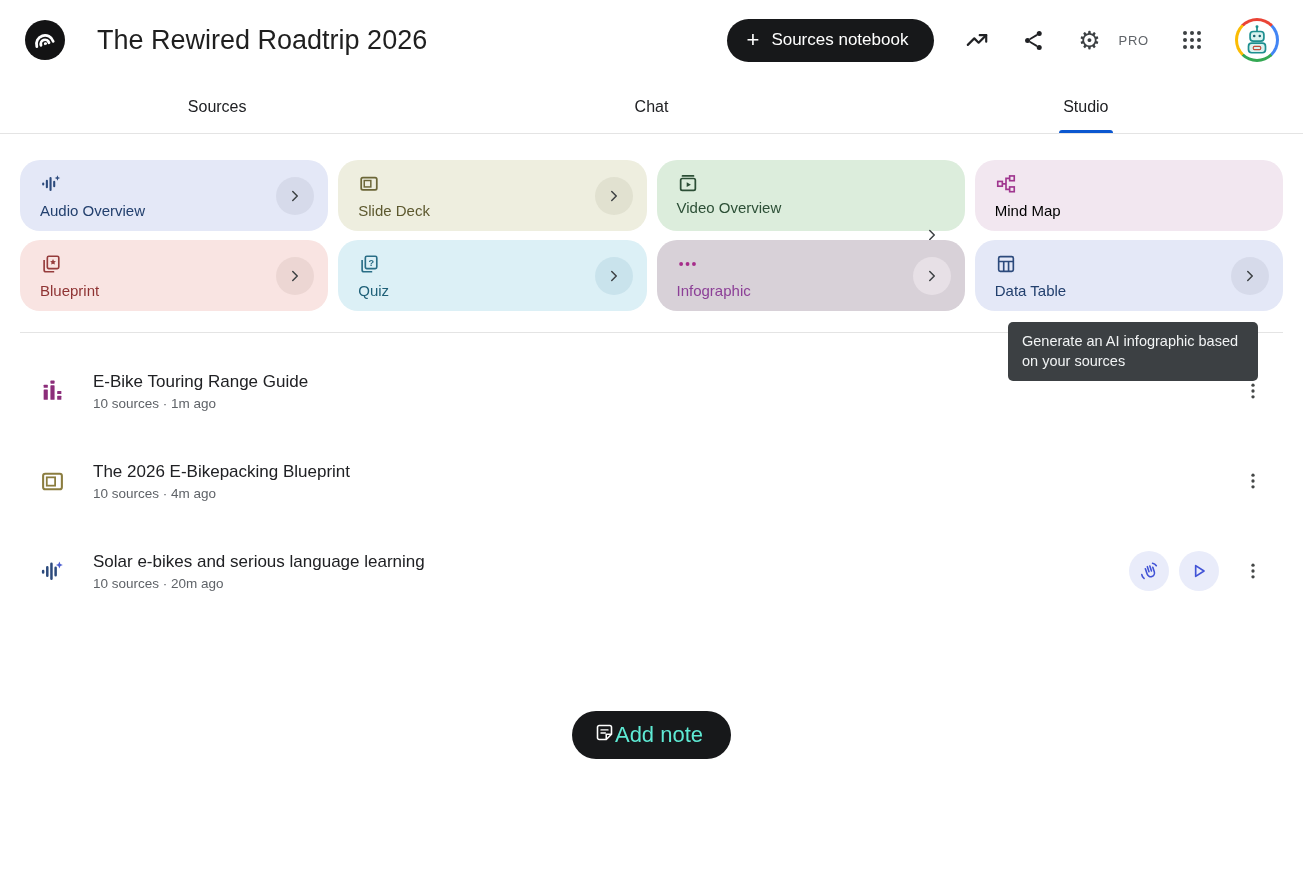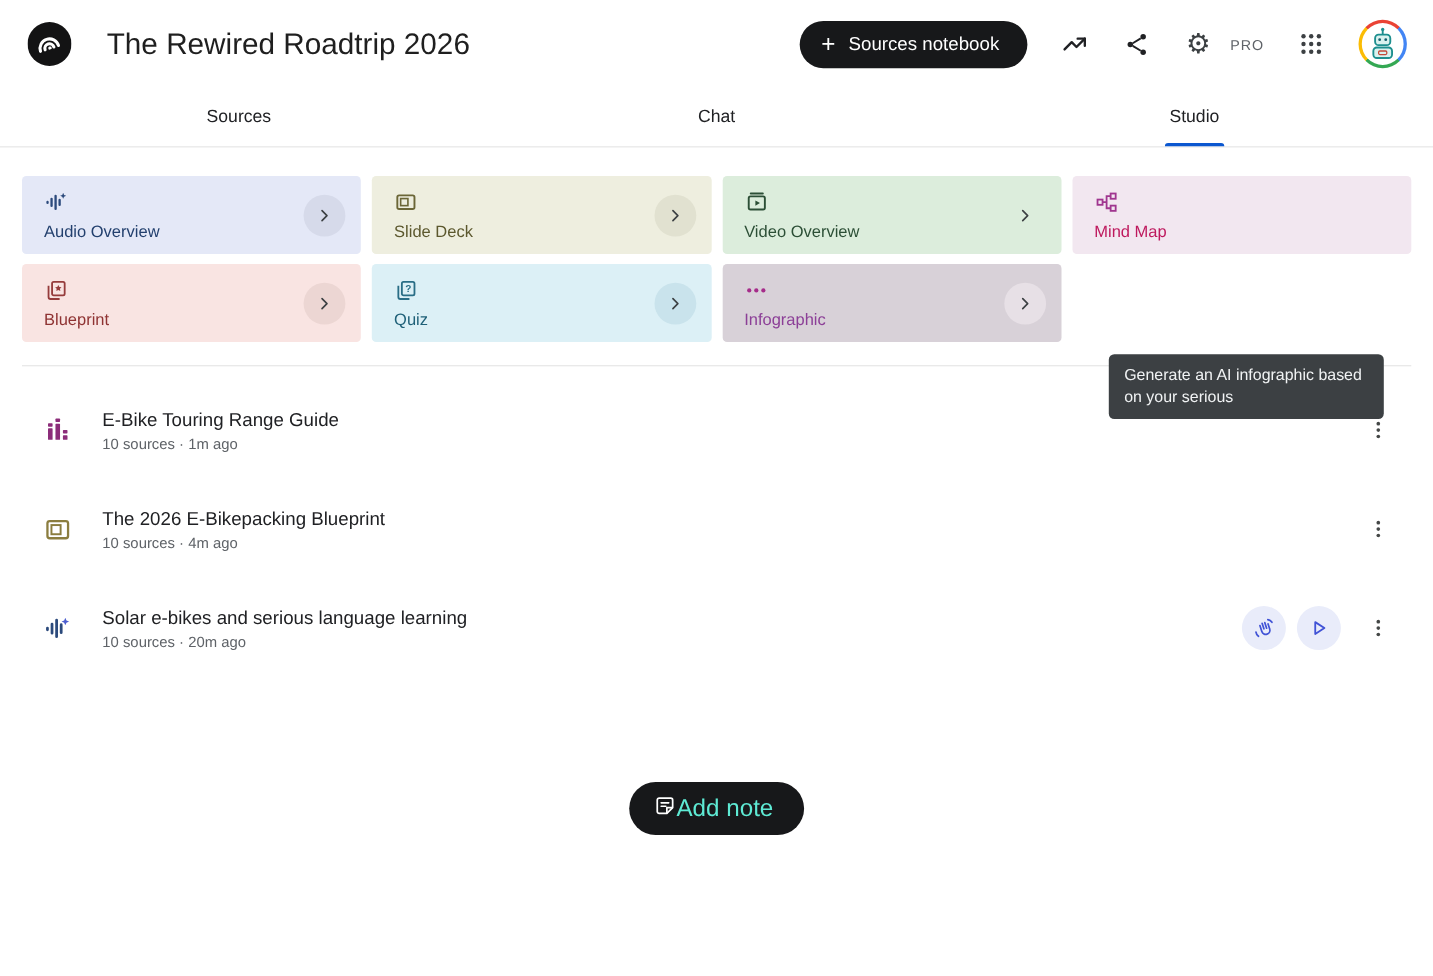--- a/index.html
+++ b/index.html
@@ -28,7 +28,7 @@
   
   .studio-panel { padding:26px 20px 0 20px; }
   .cards-grid { display:grid; grid-template-columns:repeat(4, 1fr); gap:9px 10px; }
-  .card { height:71px; border-radius:4px; padding:13px 14px 12px 20px; display:flex; align-items:stretch; cursor:pointer; }
+  .card { height:71px; border-radius:20px; padding:13px 14px 12px 20px; display:flex; align-items:stretch; cursor:pointer; }
   .card-main { display:flex; flex-direction:column; justify-content:space-between; }
   .card-label { font-size:15px; font-weight:500; }
   .card-right { margin-left:auto; align-self:center; }

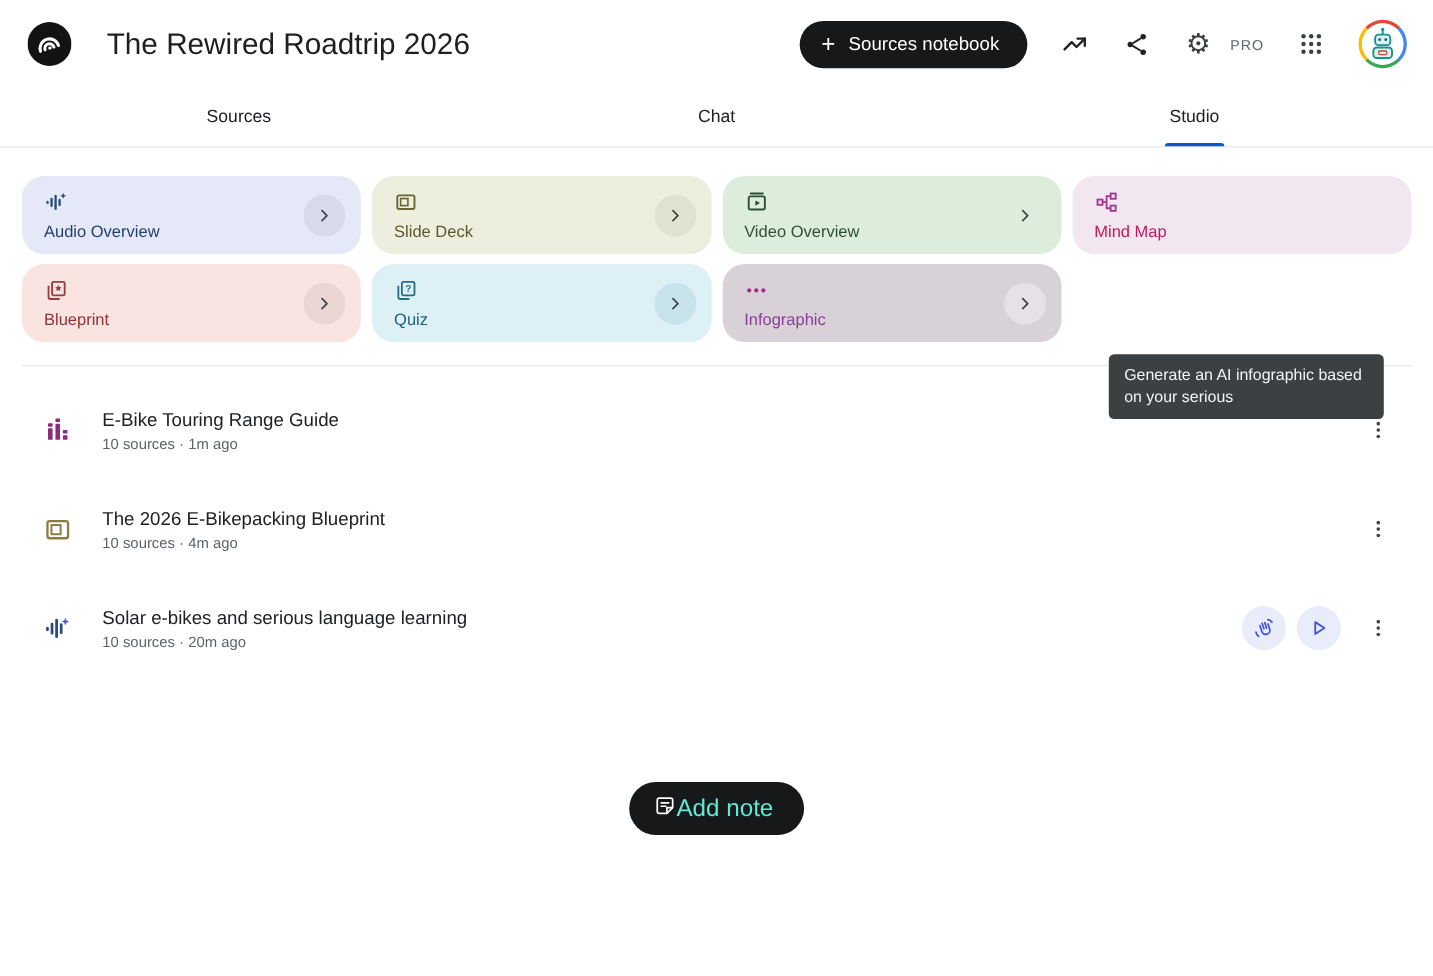--- a/index.html
+++ b/index.html
@@ -37,7 +37,7 @@
 
   .c-audio   { background:#e4e8f7; } .c-audio .card-label  { color:#23406e; } .c-audio .chev-circle { background:#d6daea; }
   .c-slide   { background:#eeeedf;gap:20px; } .c-slide .card-label  { color:#5c582e; } .c-slide .chev-circle { background:#e1e1d0; }
-  .c-video   { background:#dcedgc; background:#dceddc; } .c-video .card-label { color:#2c4f36; }
+  .c-video   { background:#dcedgc; background:#dceddc;flex-direction:column; } .c-video .card-label { color:#2c4f36; }
   .c-mindmap { background:#f2e7f0; } .c-mindmap .card-label { color:#be185d; }
   .c-reports { background:#eeeedf; } .c-reports .card-label { color:#5c582e; }
   .c-flash   { background:#f9e4e2; } .c-flash .card-label  { color:#8f3333; } .c-flash .chev-circle { background:#ecd6d3; }

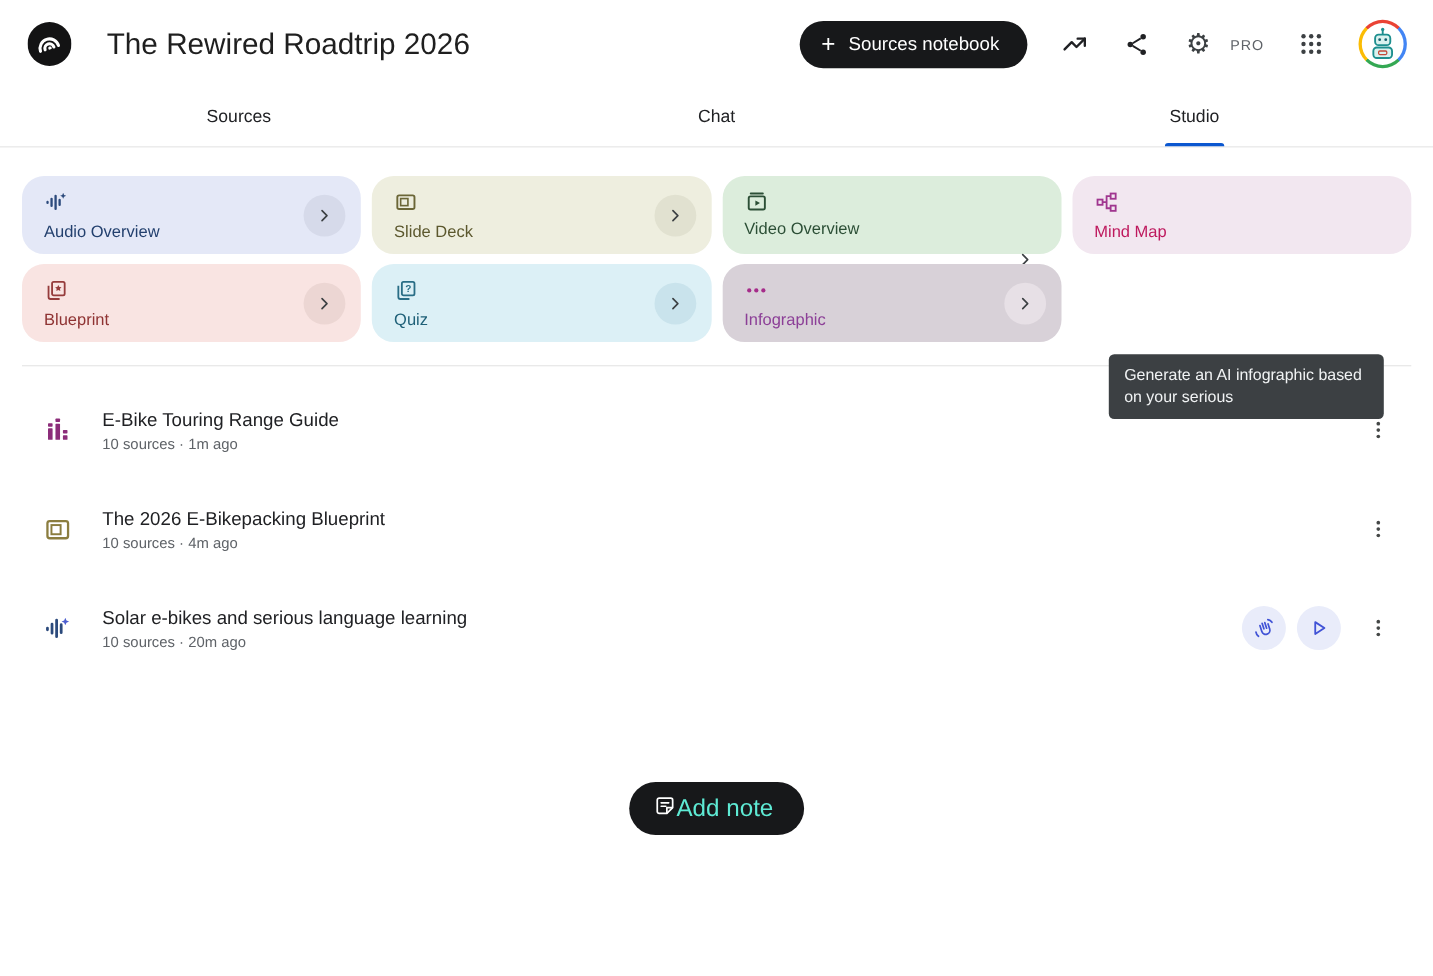--- a/index.html
+++ b/index.html
@@ -38,7 +38,7 @@
   .c-audio   { background:#e4e8f7; } .c-audio .card-label  { color:#23406e; } .c-audio .chev-circle { background:#d6daea; }
   .c-slide   { background:#eeeedf;gap:20px; } .c-slide .card-label  { color:#5c582e; } .c-slide .chev-circle { background:#e1e1d0; }
   .c-video   { background:#dcedgc; background:#dceddc;flex-direction:column; } .c-video .card-label { color:#2c4f36; }
-  .c-mindmap { background:#f2e7f0; } .c-mindmap .card-label { color:#be185d; }
+  .c-mindmap { background:#f2e7f0; } .c-mindmap .card-label { color:#000000; }
   .c-reports { background:#eeeedf; } .c-reports .card-label { color:#5c582e; }
   .c-flash   { background:#f9e4e2; } .c-flash .card-label  { color:#8f3333; } .c-flash .chev-circle { background:#ecd6d3; }
   .c-quiz    { background:#dcf0f6; } .c-quiz .card-label   { color:#1f6078; } .c-quiz .chev-circle  { background:#c9e3ec; }

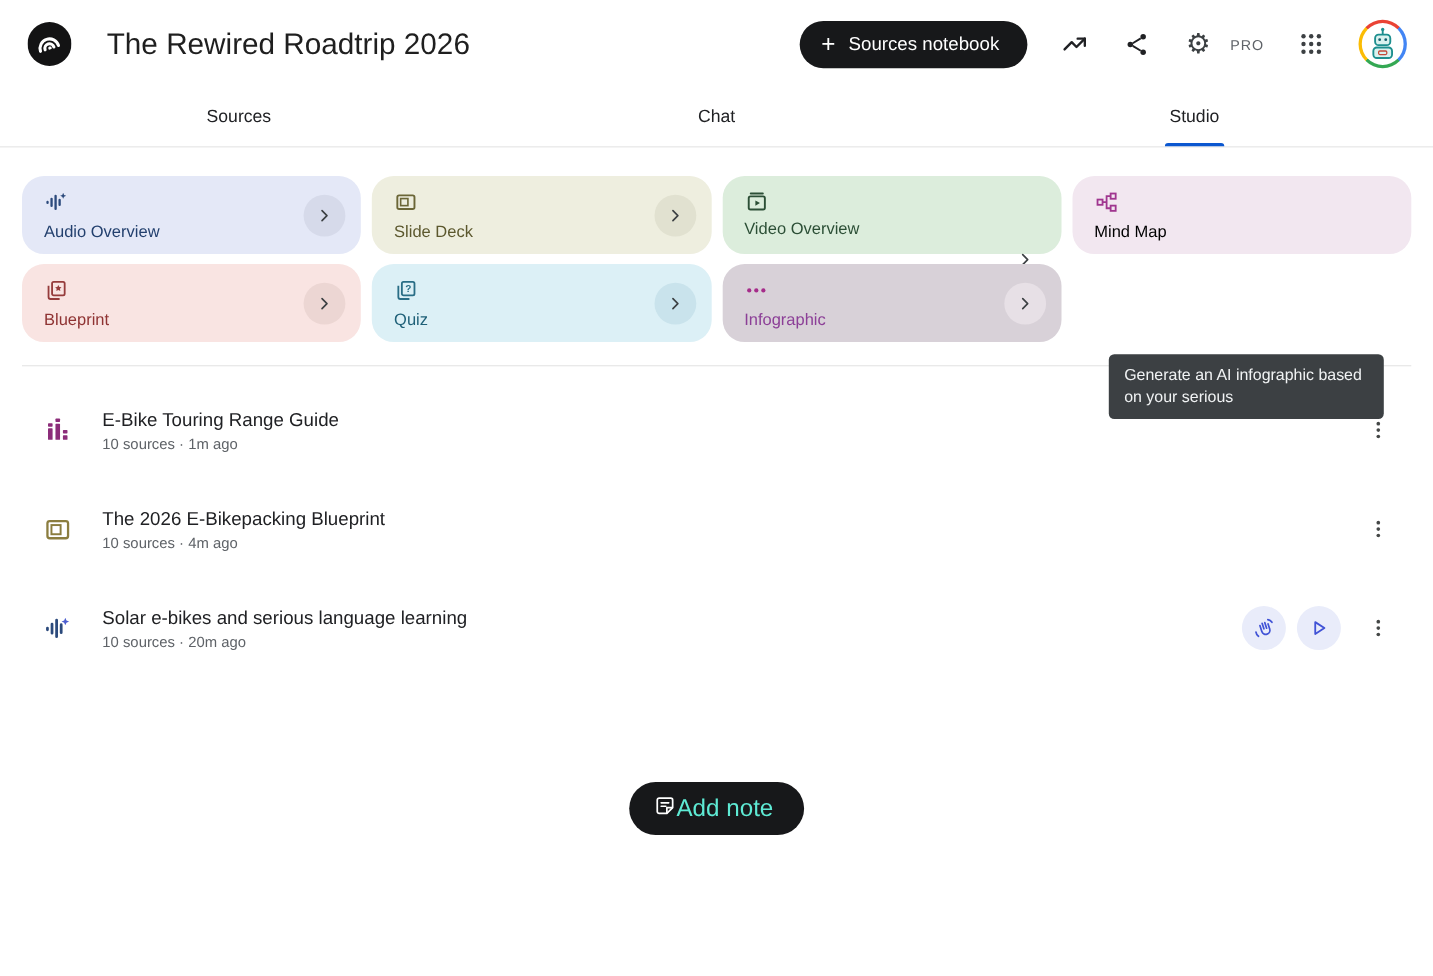--- a/index.html
+++ b/index.html
@@ -283,6 +283,24 @@
           </div>
       </div>
 
+      <div class="card c-table">
+        <div class="card-main">
+          <span>
+            <svg viewBox="0 0 24 24" width="22" height="22" fill="none" stroke="#2c4a7c" stroke-width="1.8">
+              <rect x="4" y="4" width="16" height="16" rx="1.8"></rect>
+              <path d="M4 9.3 h16 M9.5 9.3 V20 M14.8 9.3 V20"></path>
+            </svg>
+          </span>
+          <span class="card-label">Data Table</span>
+        </div>
+        <div class="card-right">
+            <span class="chev-circle">
+          <svg viewBox="0 0 24 24" width="18" height="18" fill="none" stroke="#3c4043" stroke-width="2" stroke-linecap="round" stroke-linejoin="round">
+                <polyline points="9,6 15,12 9,18"></polyline>
+              </svg>
+        </span>
+          </div>
+      </div>
 
     </div>
     <div class="divider"></div>

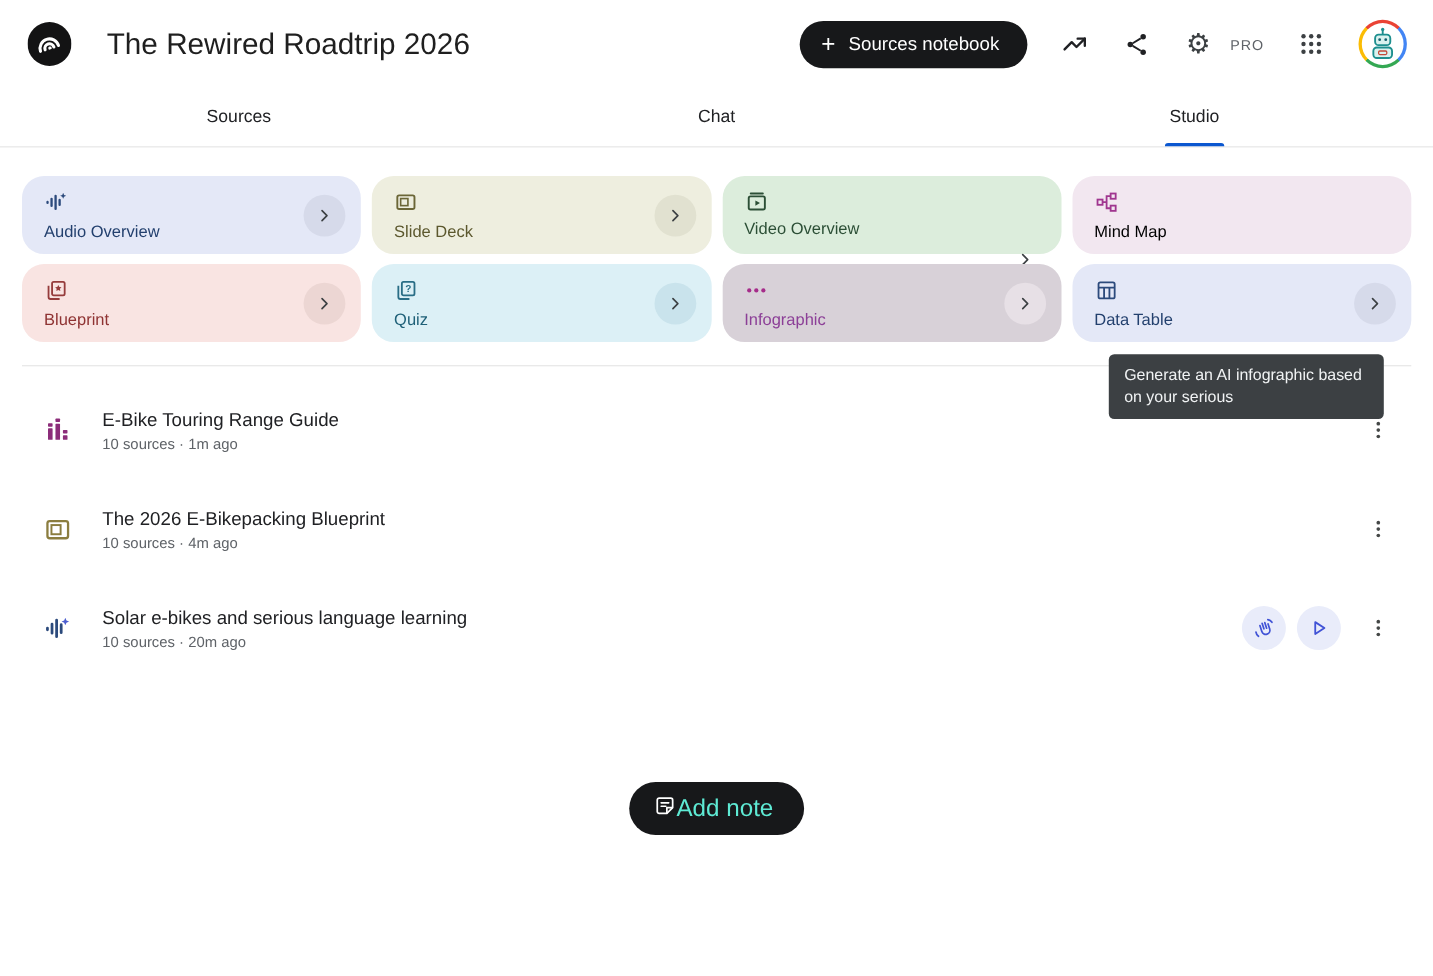--- a/index.html
+++ b/index.html
@@ -306,7 +306,7 @@
     <div class="divider"></div>
   </section>
 
-  <div class="tooltip">Generate an AI infographic based on your serious</div>
+  <div class="tooltip">Generate an AI infographic based on your sources</div>
 
   <section class="artifacts">
 

